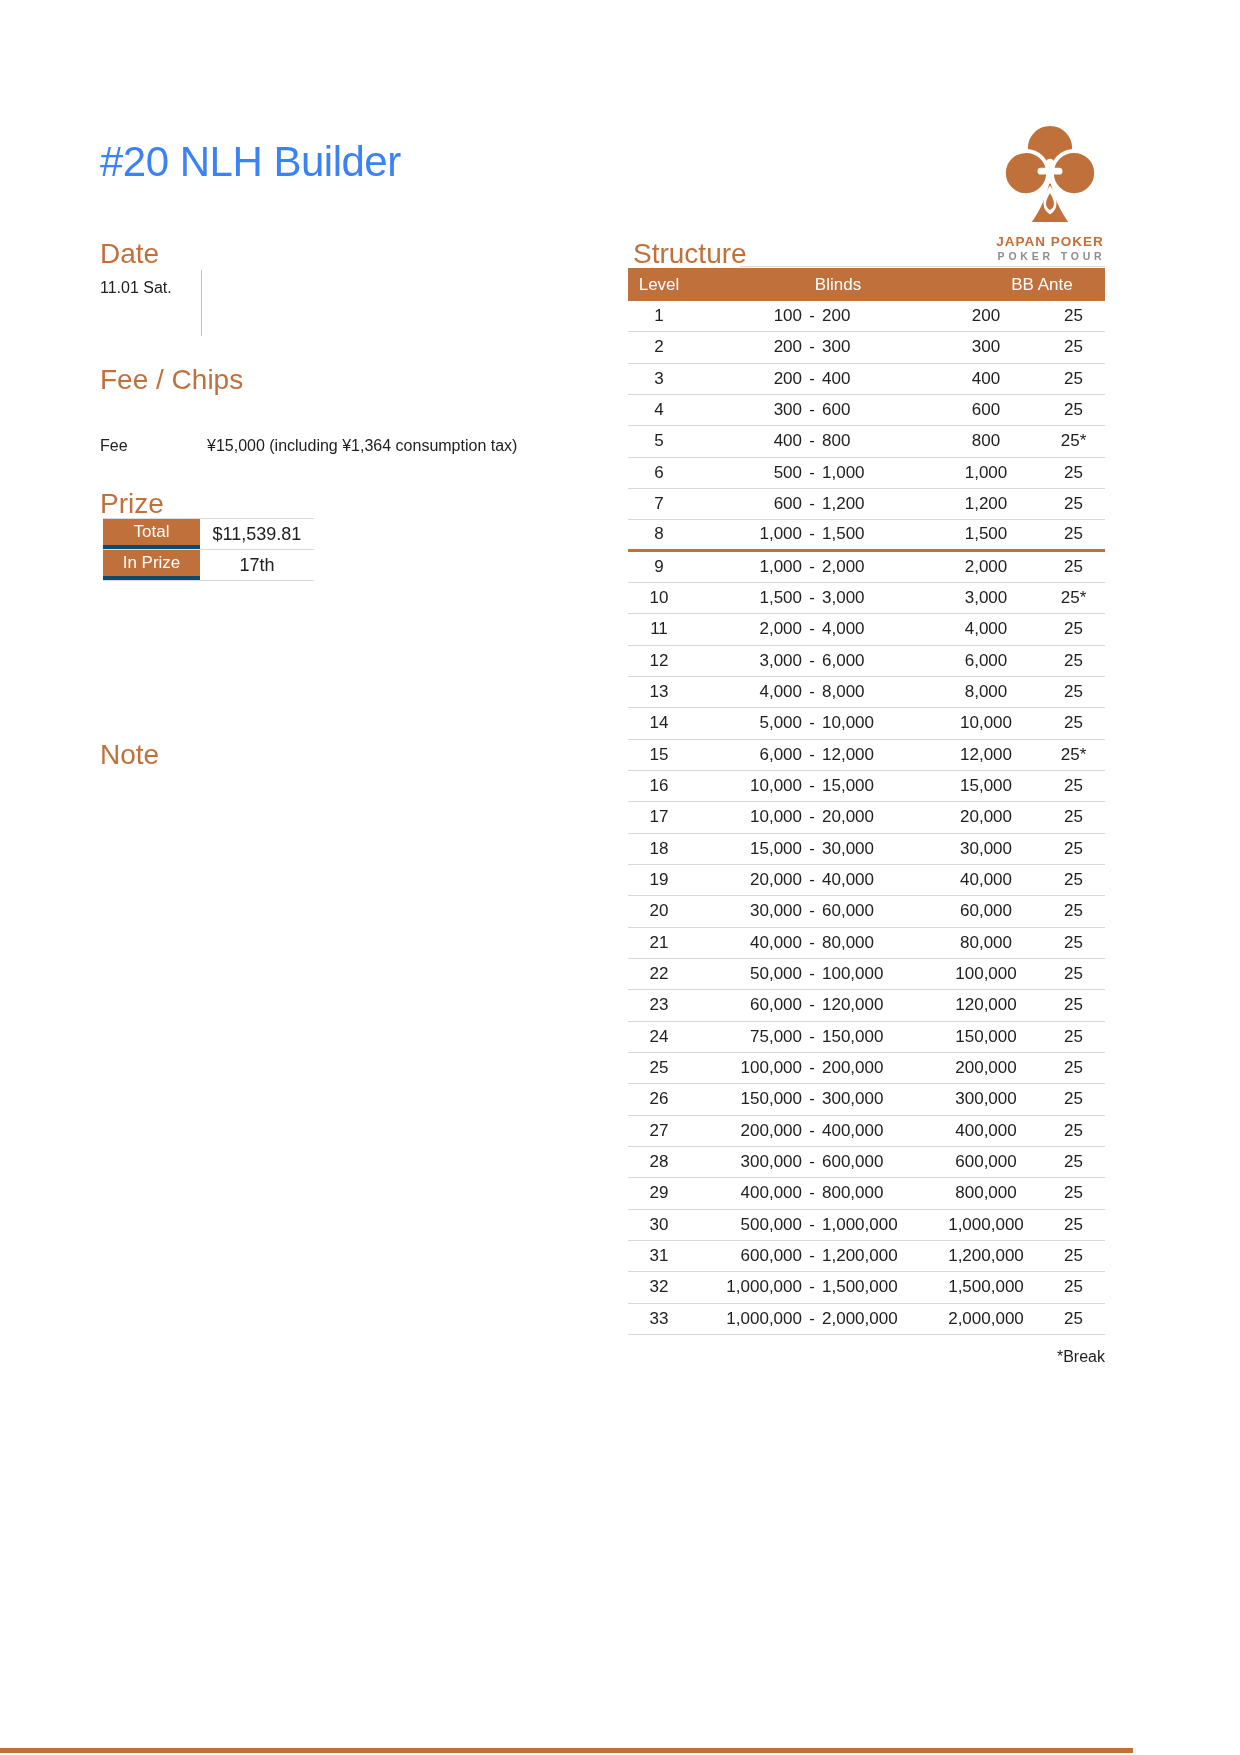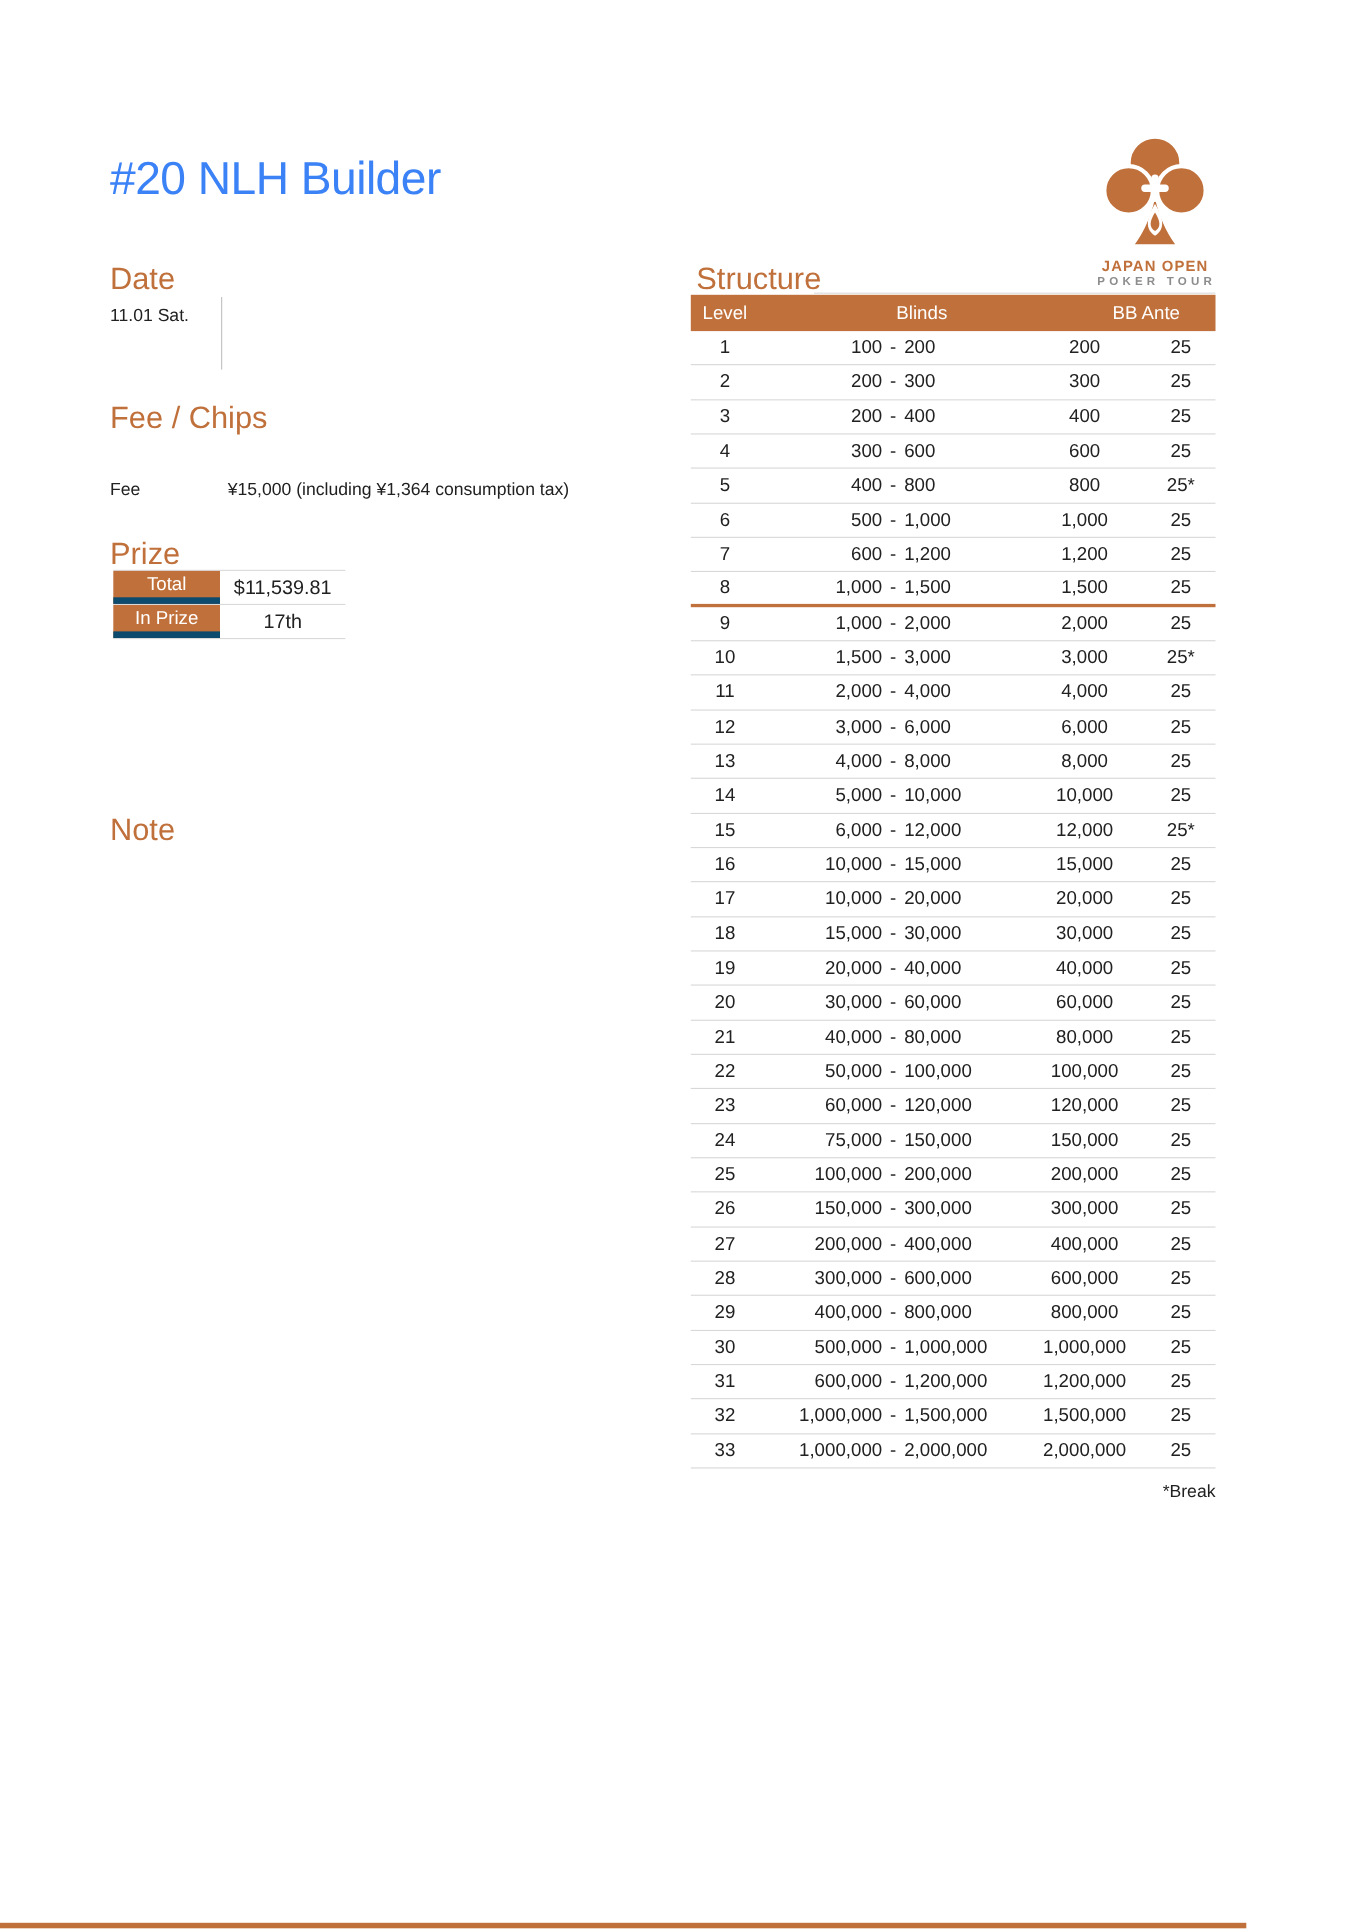--- a/index.html
+++ b/index.html
@@ -94,7 +94,7 @@
       <rect x="46.5" y="38" width="7" height="26" rx="3.5"></rect>
     </g>
   </svg>
-  <div class="logo-l1">JAPAN OPEN</div>
+  <div class="logo-l1">JAPAN POKER</div>
   <div class="logo-l2">POKER TOUR</div>
 </div>
 

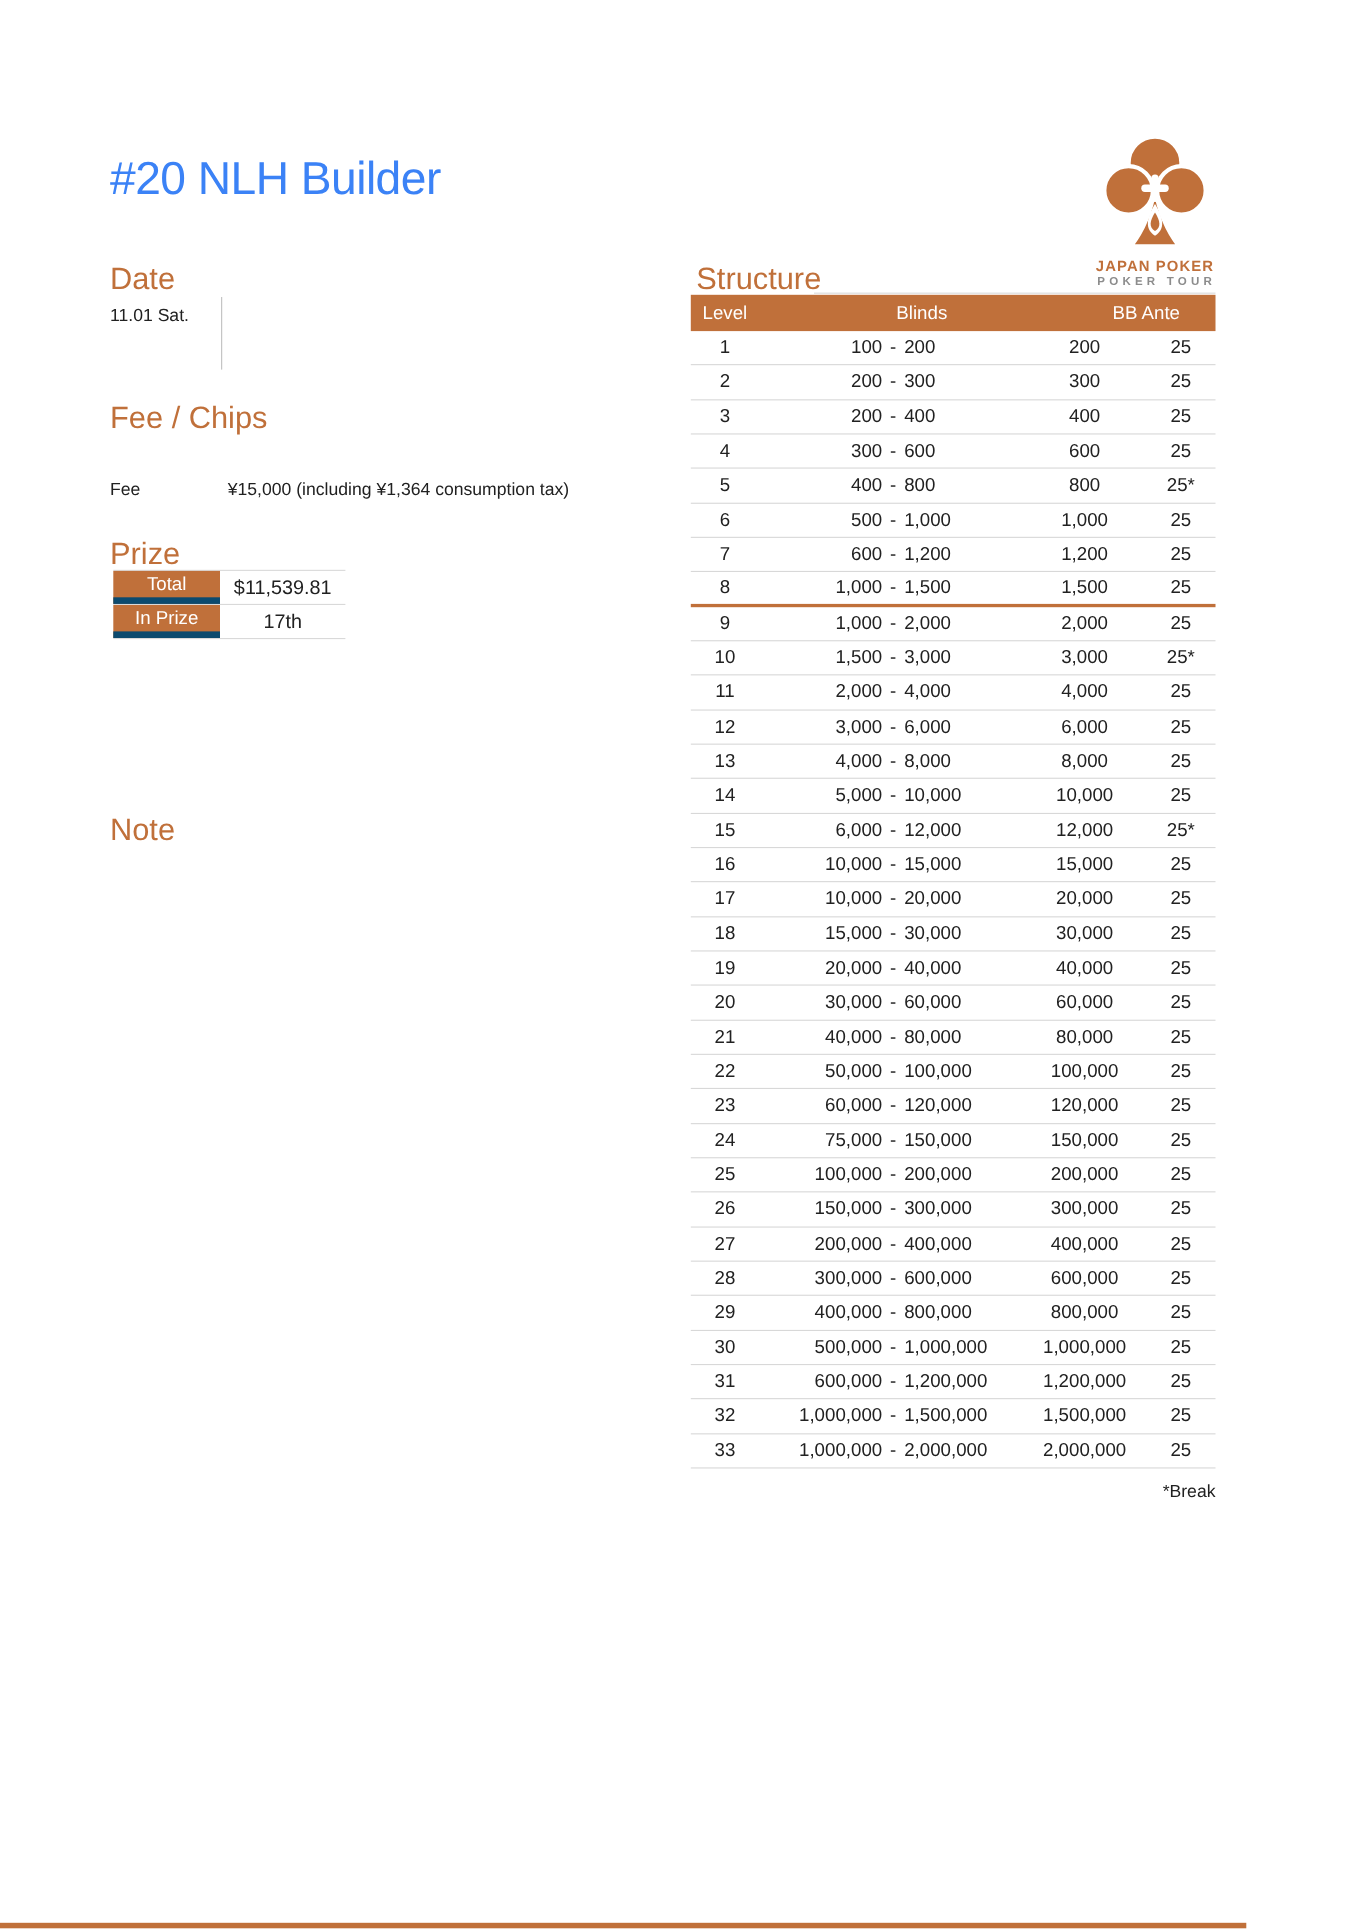--- a/index.html
+++ b/index.html
@@ -38,7 +38,7 @@
   .prize-table{left:103px;top:518px;width:211px;border-top:1px solid #D9D9D9;}
   .prize-row{display:flex;border-bottom:1px solid #D9D9D9;}
   .prize-label{width:97px;height:30px;background:var(--accent);color:#fff;font-size:17px;
-    display:flex;align-items:center;justify-content:center;border-bottom:6px solid #0c4a6e;}
+    display:flex;align-items:center;justify-content:center;border-bottom:4px solid #0c4a6e;}
   .prize-value{flex:1;font-size:18px;display:flex;align-items:center;justify-content:center;}
   
   .disclaimer{left:100px;top:615px;font-size:11px;line-height:16.4px;color:#333;}

